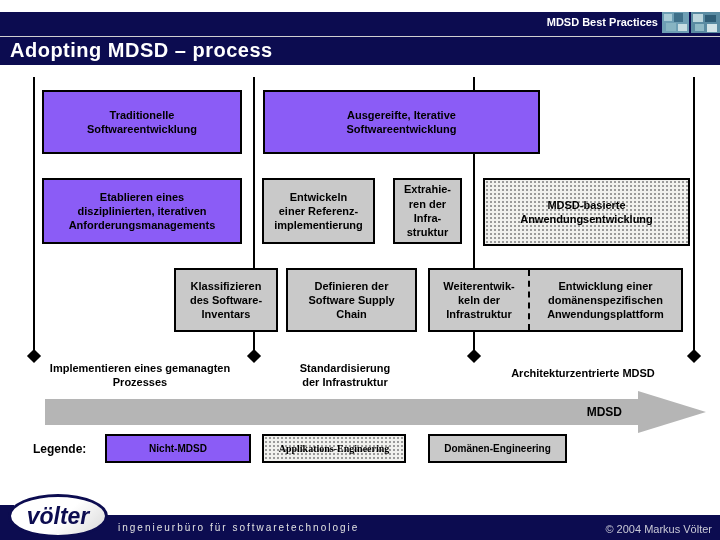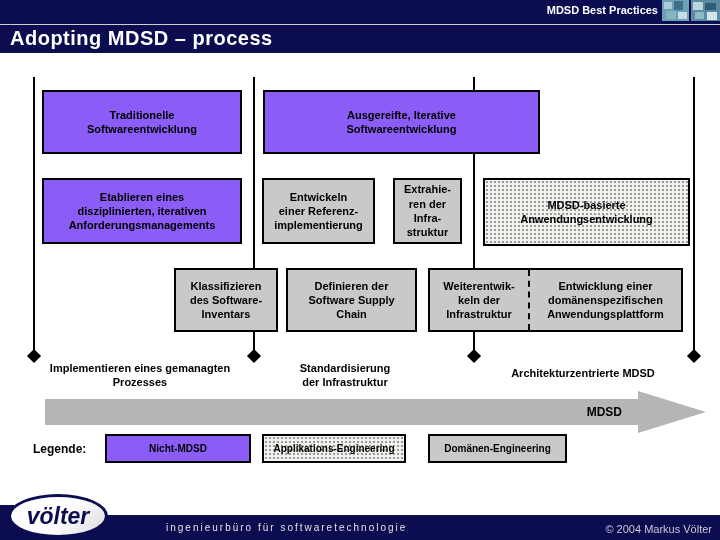--- a/index.html
+++ b/index.html
@@ -12,7 +12,7 @@
     font-family: "Liberation Sans", "DejaVu Sans", sans-serif;
   }
   
-  .header { position: absolute; left: 0; top: 0; width: 720px; height: 53px; background: #0c0c50; }
+  .header { position: absolute; left: 0; top: 12px; width: 720px; height: 53px; background: #0c0c50; }
   .header-divider { position: absolute; left: 0; top: 24px; width: 720px; height: 1px; background: #cfcfcf; }
   .badge { position: absolute; top: 4px; right: 62px; color: #ffffff; font-weight: bold; font-size: 11px; }
   .header-photo { position: absolute; top: 0; right: 0; width: 58px; height: 21px; }

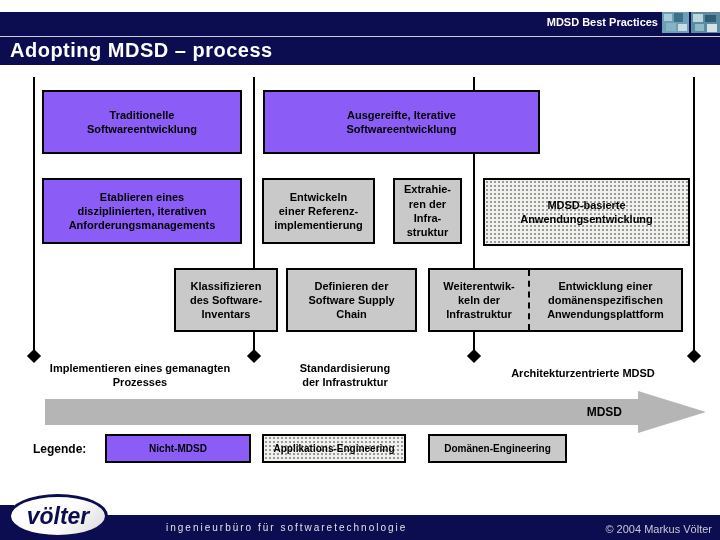--- a/index.html
+++ b/index.html
@@ -75,6 +75,7 @@
     background-color: #f1f1ee;
     background-image: radial-gradient(#9a9a9a 0.8px, rgba(0,0,0,0) 0.9px);
     background-size: 4px 4px;
+    font-family: Liberation Serif, serif;
   }
   .legend-box.gray { background: #c9c9c9; }
   

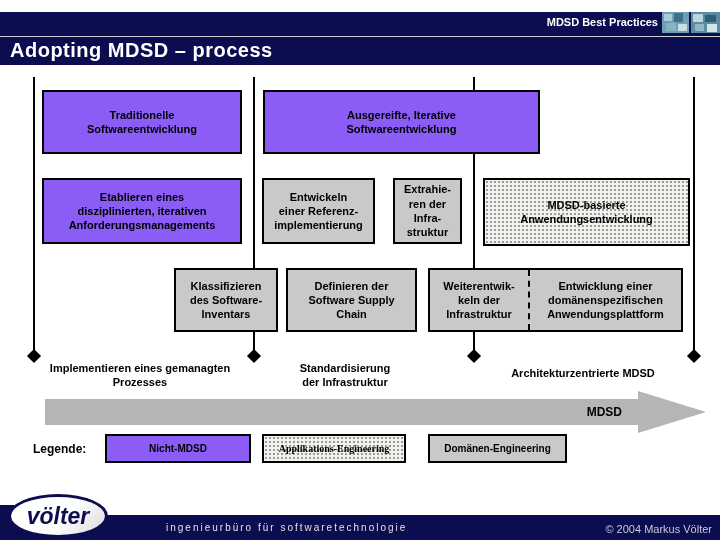--- a/index.html
+++ b/index.html
@@ -90,7 +90,7 @@
   }
   .footer-tagline {
     position: absolute; left: 118px; top: 522px; z-index: 4;
-    color: #e2e2e2; font-size: 10px; letter-spacing: 2px; margin-left: 48px;
+    color: #e2e2e2; font-size: 10px; letter-spacing: 2px;
   }
   .footer-url {
     position: absolute; left: 372px; top: 522px; z-index: 4;

